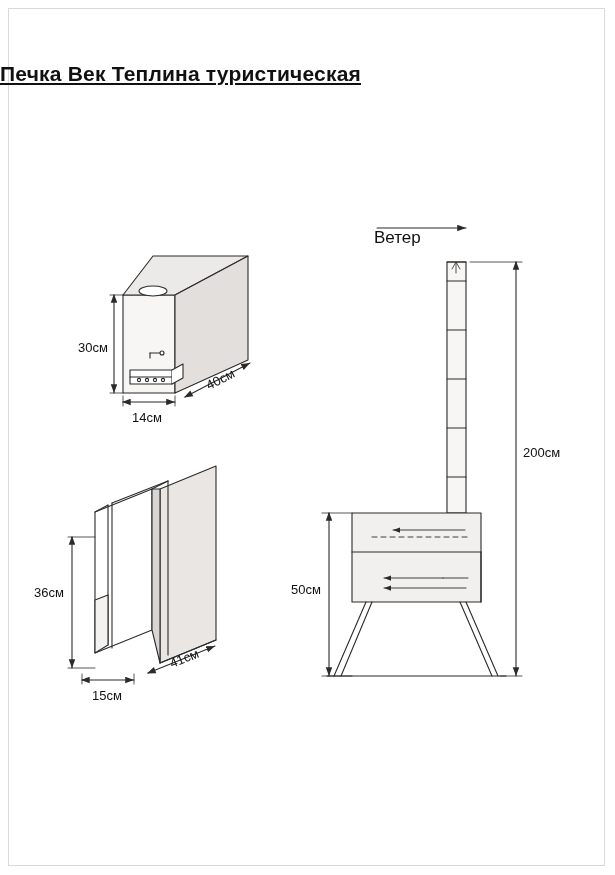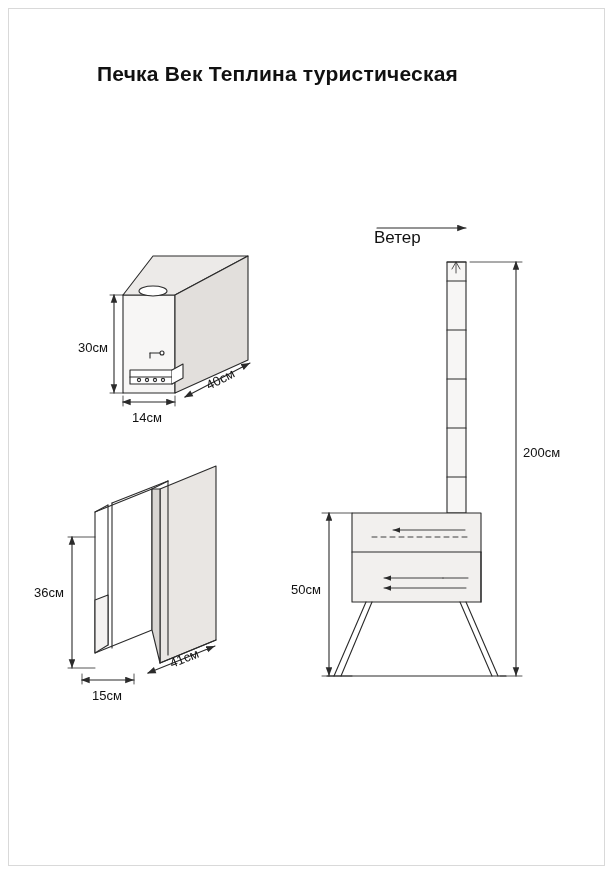--- a/index.html
+++ b/index.html
@@ -37,11 +37,12 @@
     left: 0;
     top: 62px;
     width: 555px;
-    text-align: center;
+    text-align: left;
     font-size: 21px;
     font-weight: bold;
     letter-spacing: 0.2px;
     color: #111;
+    text-decoration: underline;
   }
   svg.diagram {
     position: absolute;

